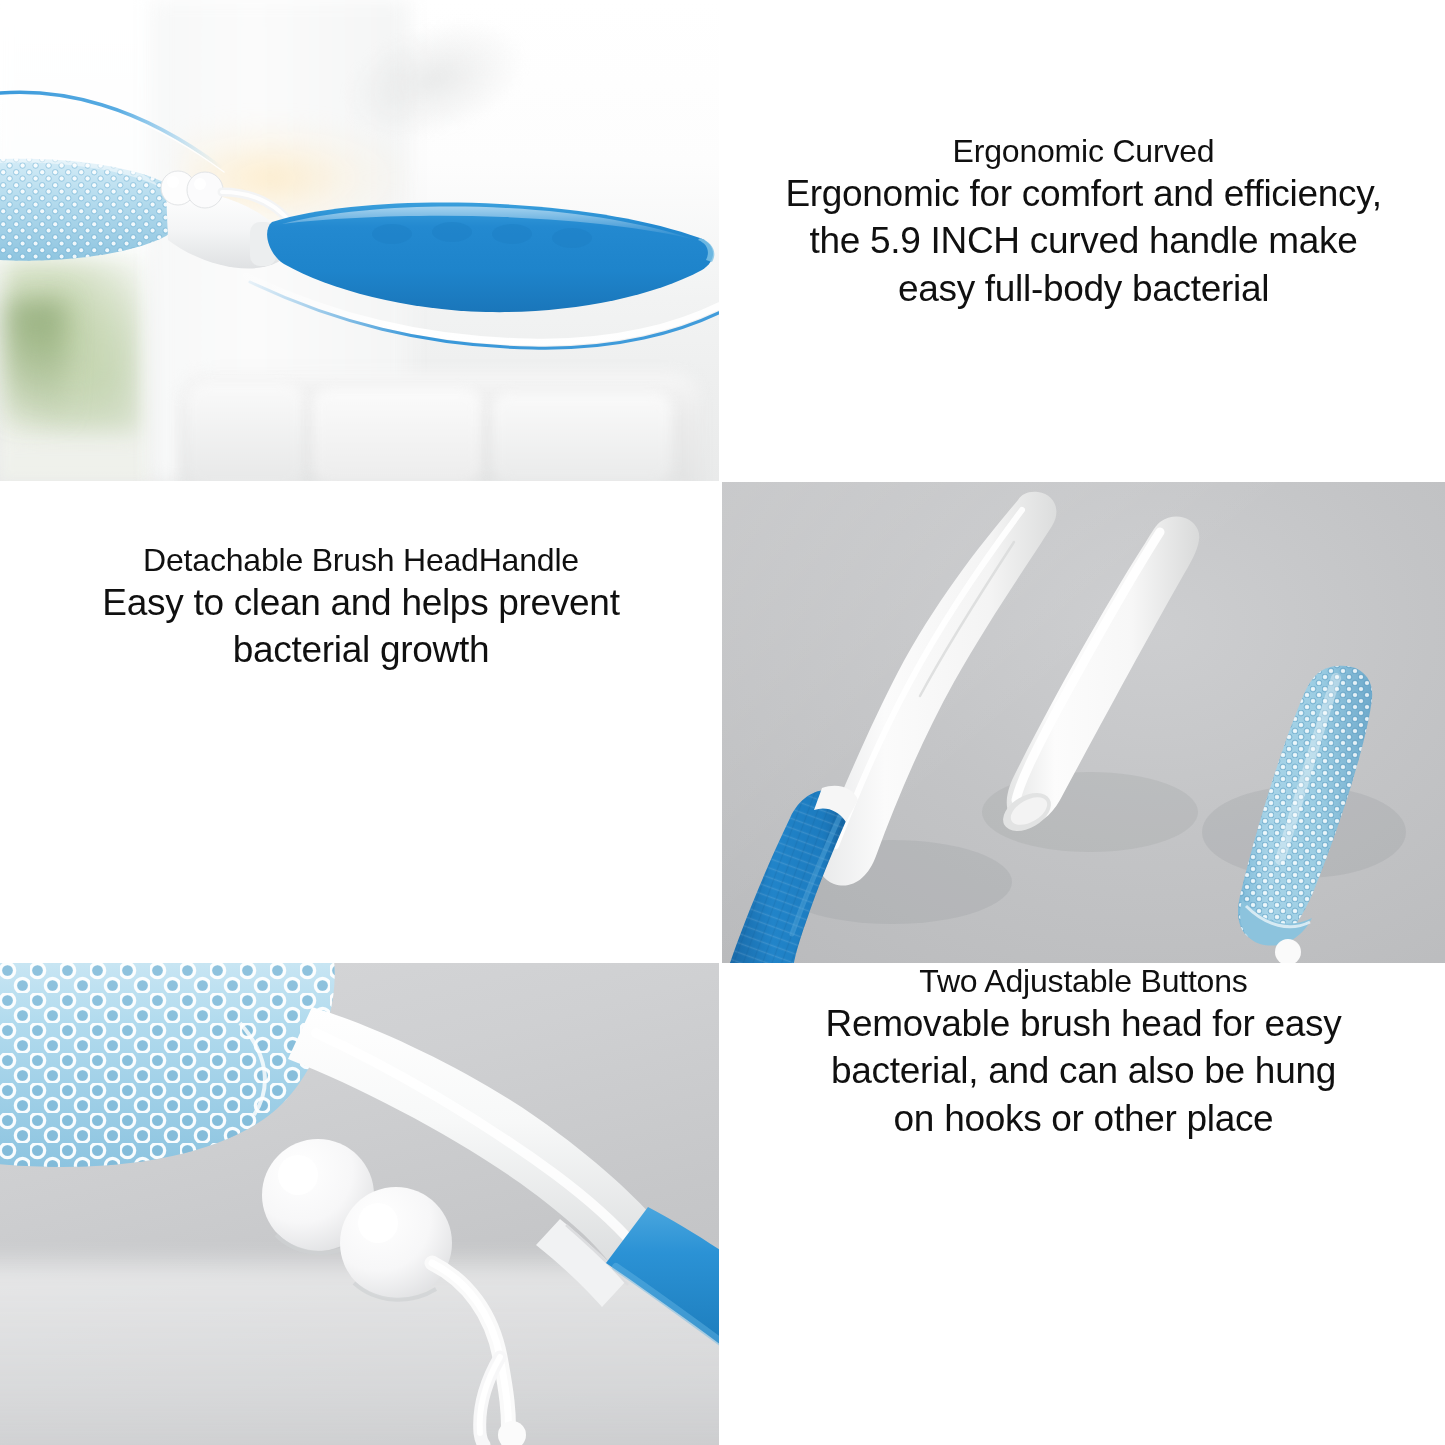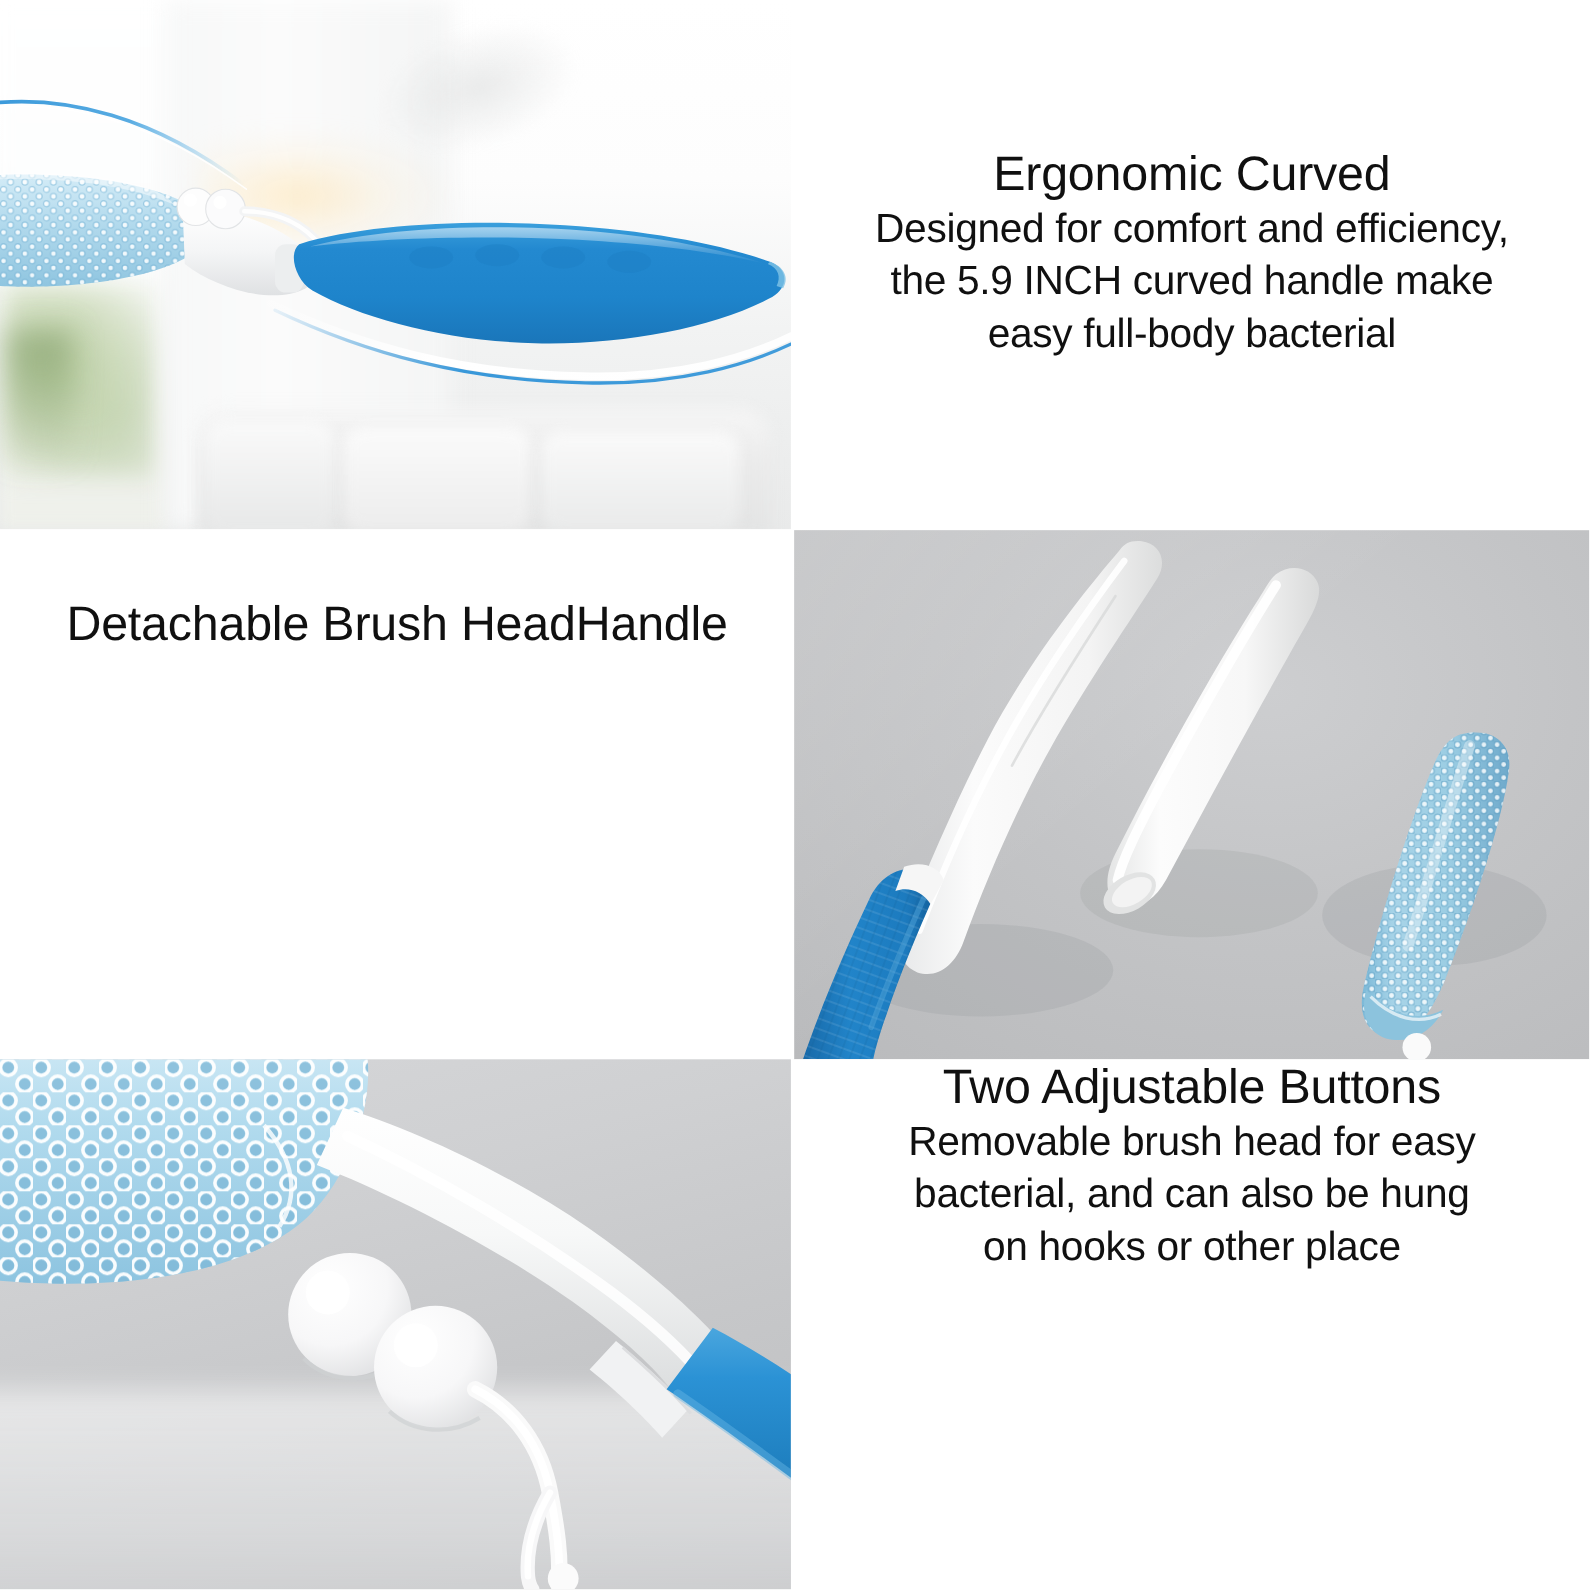--- a/index.html
+++ b/index.html
@@ -35,7 +35,7 @@
   }
   .feature-title {
     color: #101010;
-    font-size: 44px;
+    font-size: 32px;
     line-height: 1.16;
     text-align: center;
     white-space: nowrap;

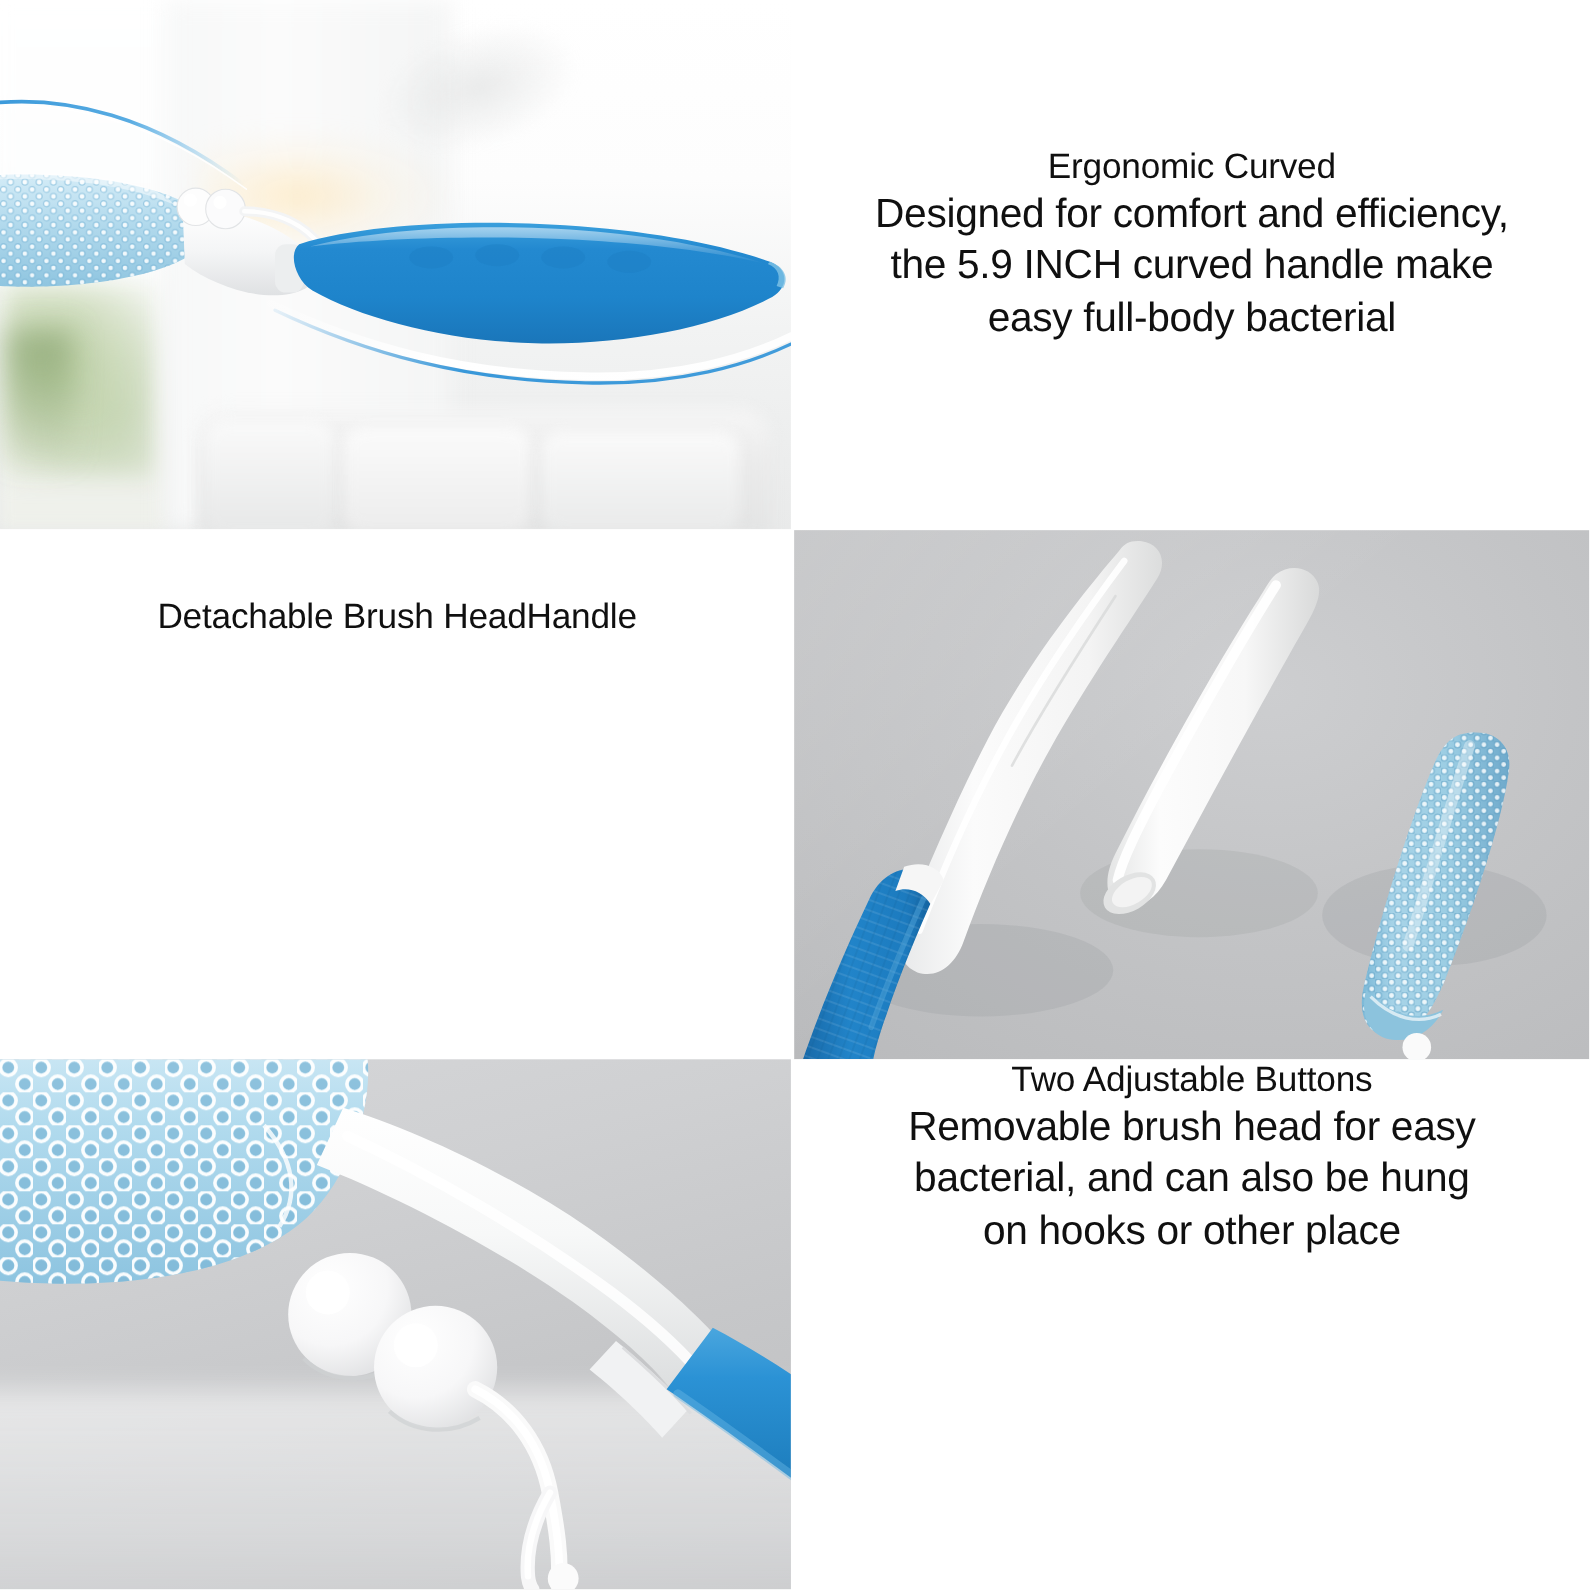--- a/index.html
+++ b/index.html
@@ -267,7 +267,7 @@
   <div class="panel text-panel" style="left:722px; top:0; width:723px; height:481px; padding-top:133px; box-sizing:border-box;">
     <div class="feature-title">Ergonomic Curved</div>
     <div class="feature-body">
-      <span class="ln">Designed for comfort and efficiency,</span>
+      <span class="ln">Ergonomic for comfort and efficiency,</span>
       <span class="ln">the 5.9 INCH curved handle make</span>
       <span class="ln">easy full-body bacterial</span>
     </div>

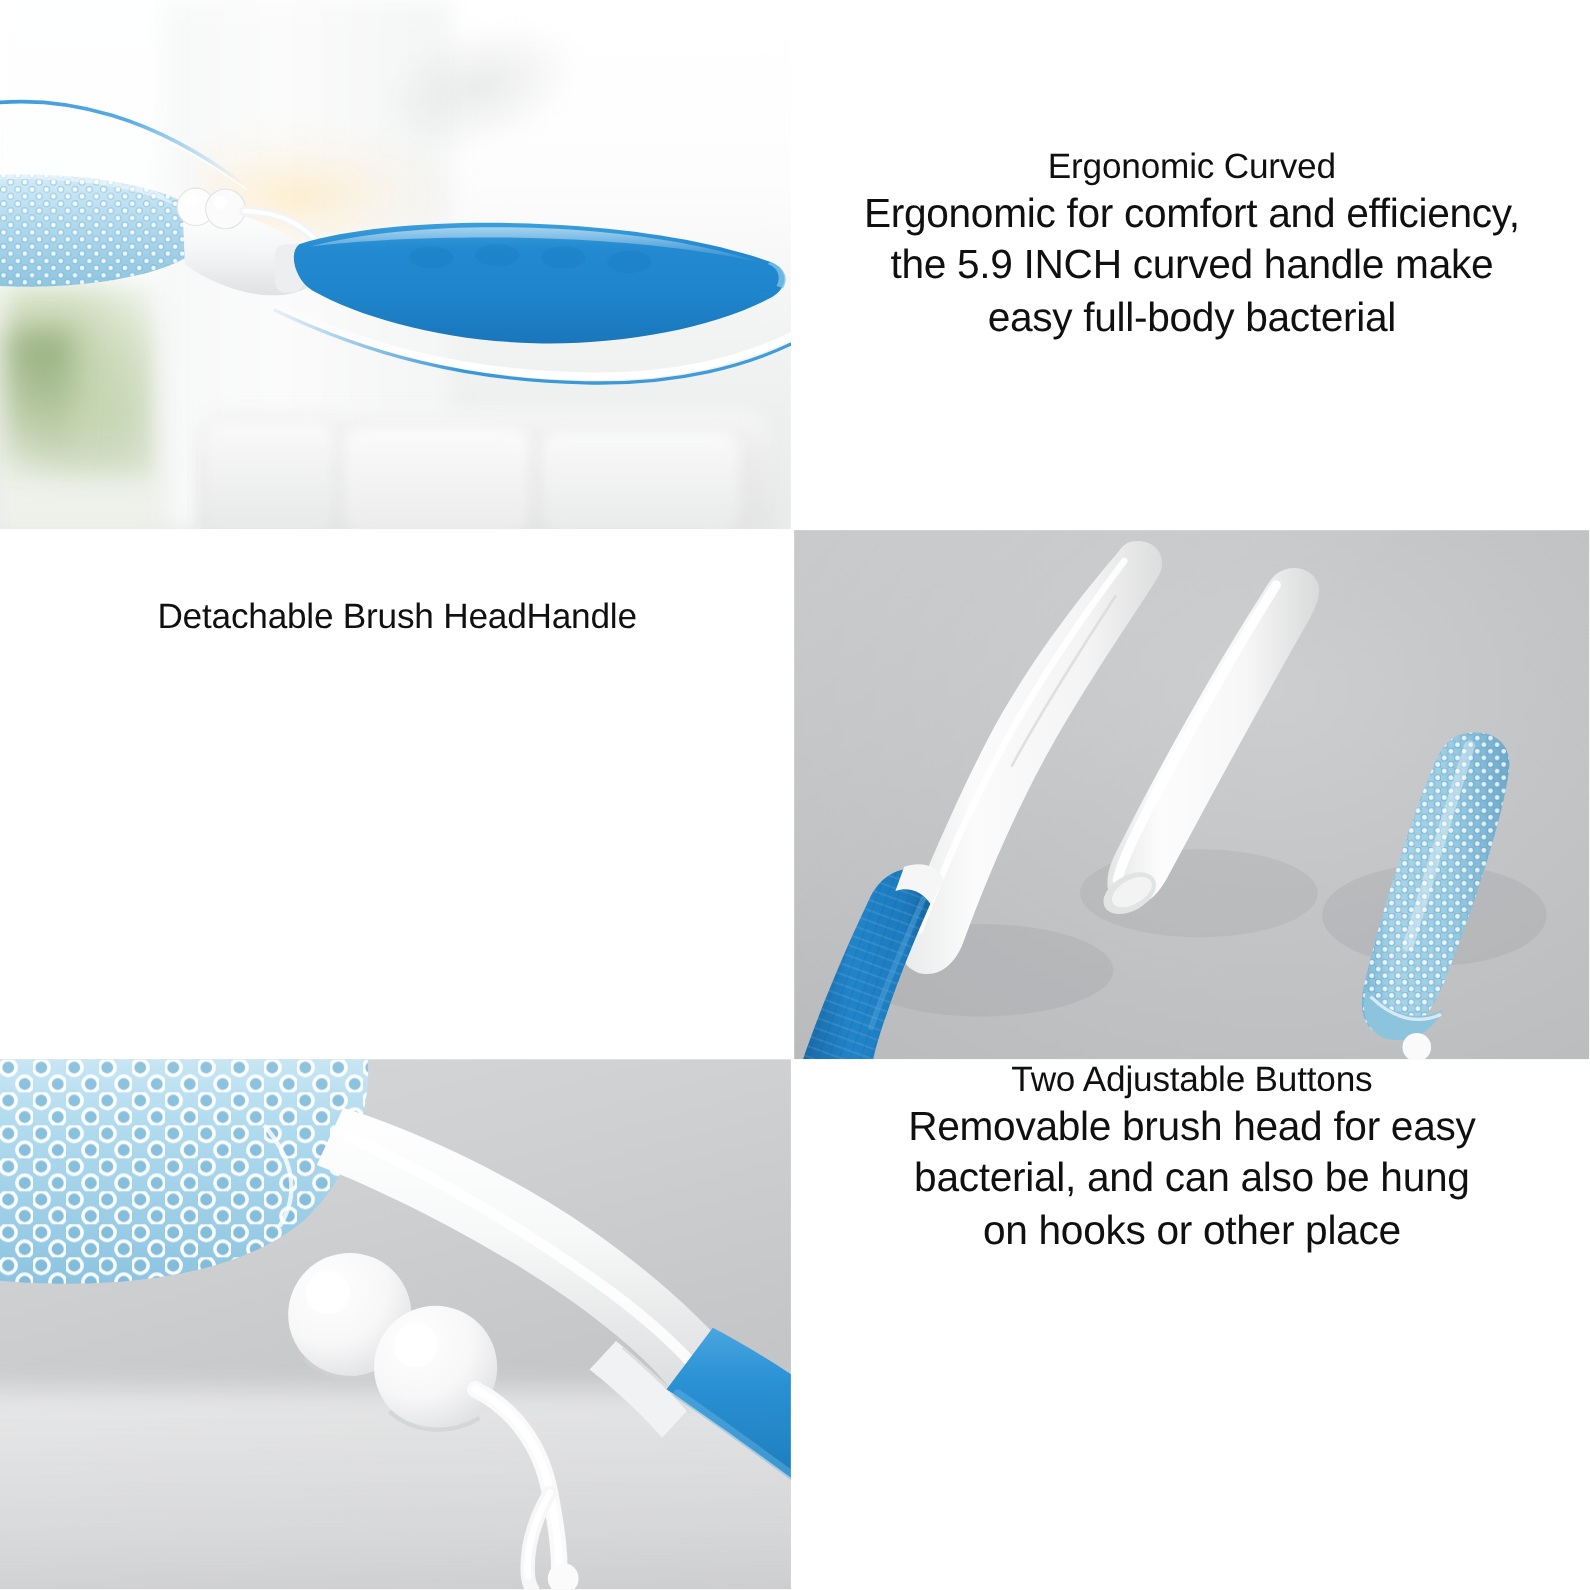--- a/index.html
+++ b/index.html
@@ -275,6 +275,10 @@
 
   <div class="panel text-panel" style="left:0; top:482px; width:722px; height:481px; padding-top:60px; box-sizing:border-box;">
     <div class="feature-title">Detachable Brush HeadHandle</div>
+    <div class="feature-body">
+      <span class="ln">Easy to clean and helps prevent</span>
+      <span class="ln">bacterial growth</span>
+    </div>
   </div>
 
   <div class="panel photo-parts">

